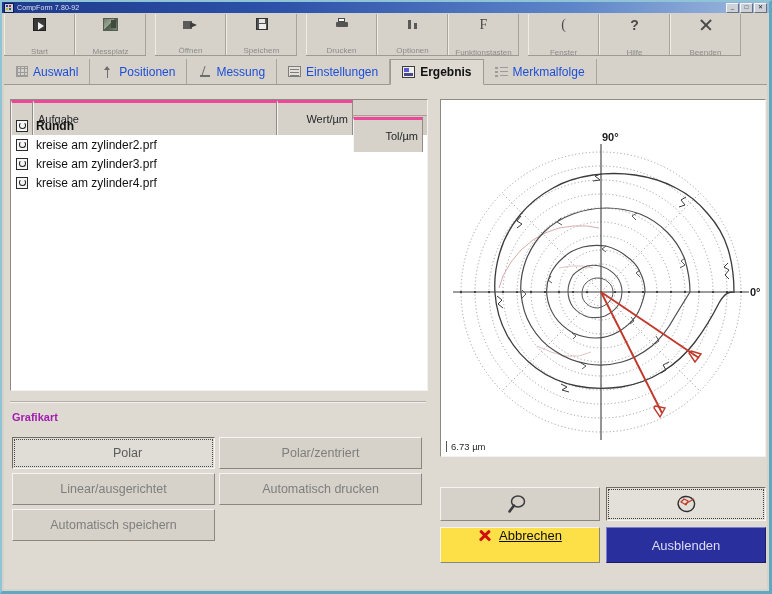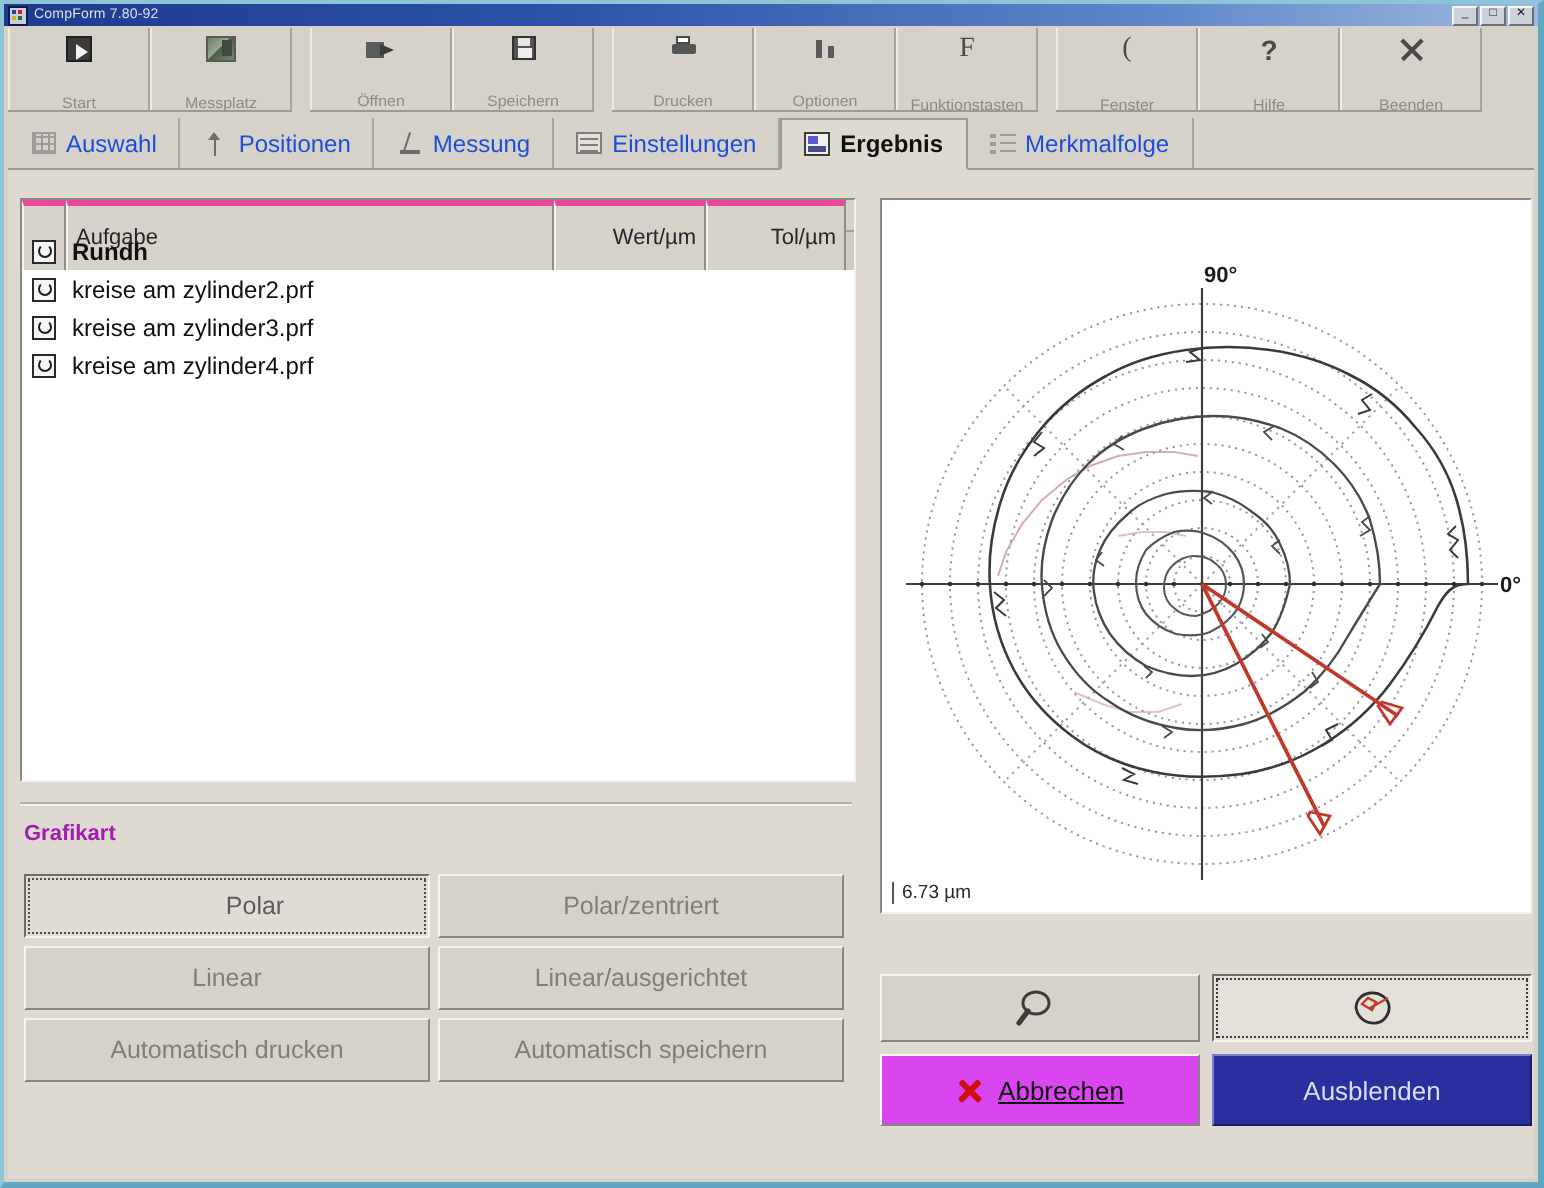--- a/index.html
+++ b/index.html
@@ -467,7 +467,7 @@
   .hcell.h-icon  { width: 22px; }
   .hcell.h-task  { width: 244px; }
   .hcell.h-val   { width: 76px; justify-content: flex-end; }
-  .hcell.h-tol   { width: 70px; justify-content: flex-end; }
+  .hcell.h-tol   { width: 70px; justify-content: flex-end; margin-top: 17px; }
   .lrow {
     display: flex;
     height: 19px;

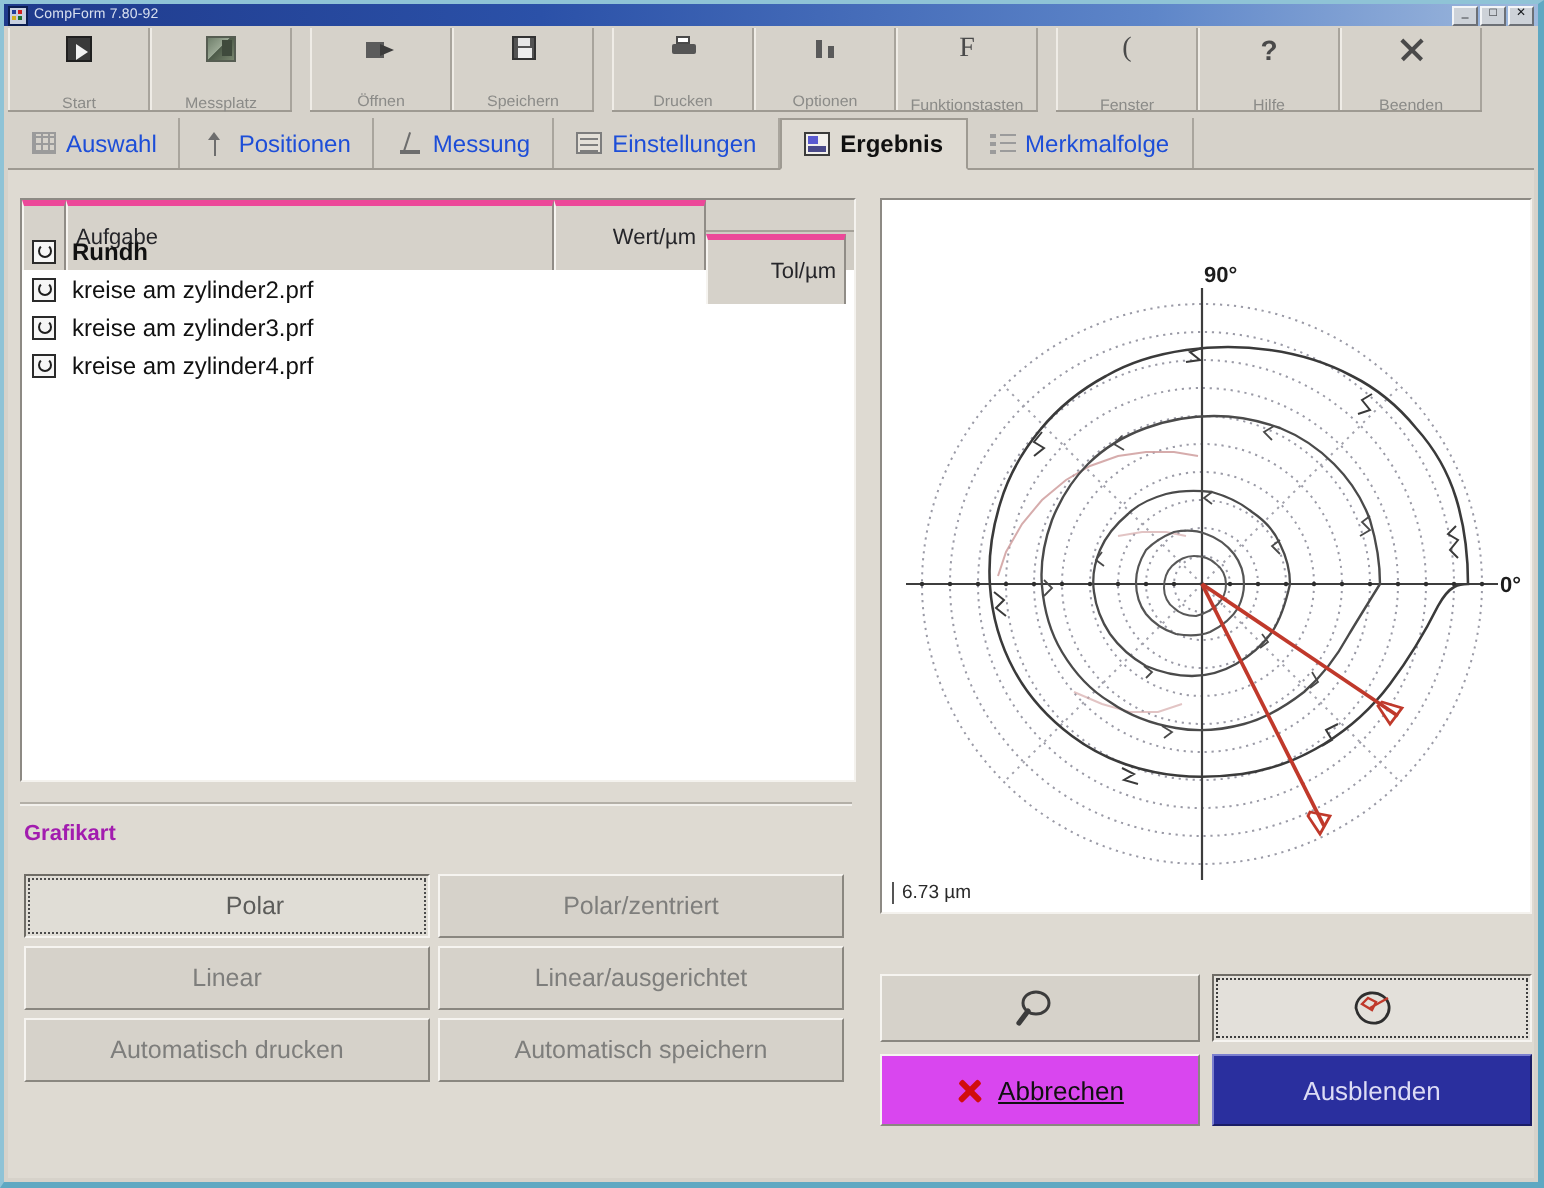--- a/index.html
+++ b/index.html
@@ -863,7 +863,6 @@
       <div id="graf-buttons">
         <div class="gbtn pressed focus">Polar</div>
         <div class="gbtn">Polar/zentriert</div>
-        <div class="gbtn">Linear</div>
         <div class="gbtn">Linear/ausgerichtet</div>
         <div class="gbtn">Automatisch drucken</div>
         <div class="gbtn">Automatisch speichern</div>

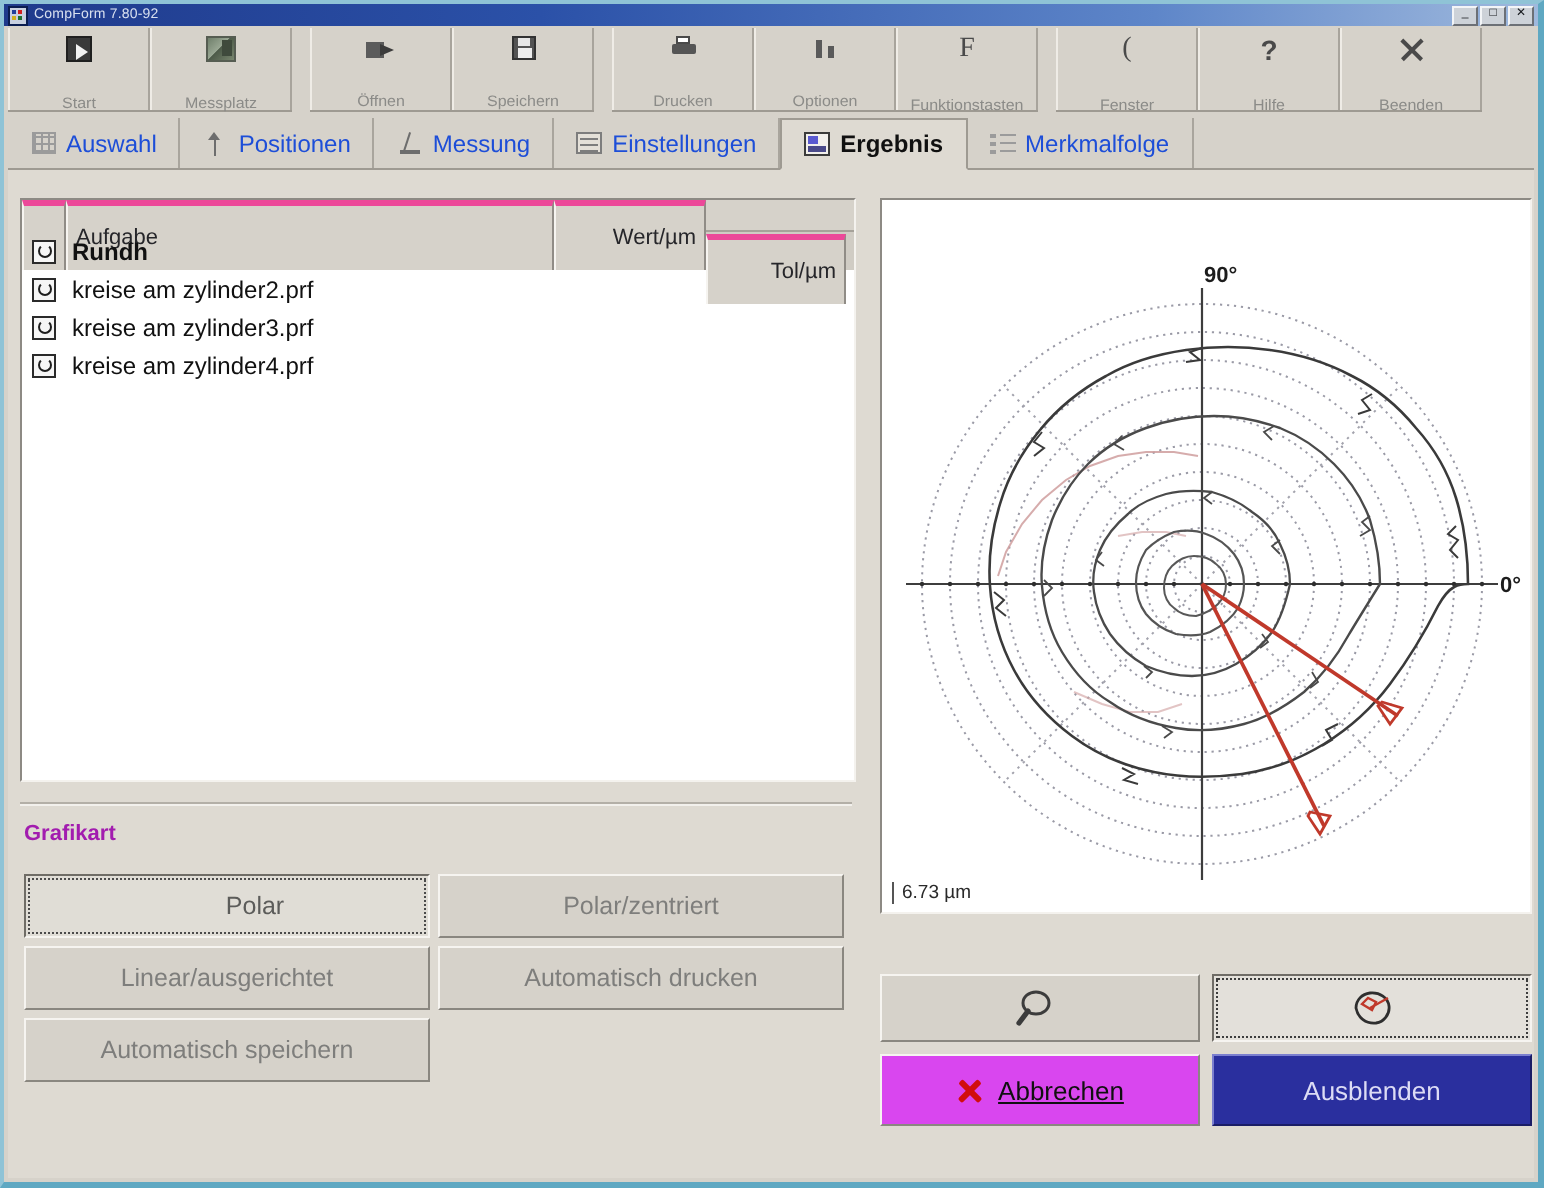--- a/index.html
+++ b/index.html
@@ -641,10 +641,9 @@
   }
   #cancel-button {
     display: flex;
-    align-items: center;
     justify-content: center;
     gap: 7px;
-    background: #d946ef;
+    background: #fde047;
     border-top: 1.5px solid #f6f4f0;
     border-left: 1.5px solid #f6f4f0;
     border-right: 1.5px solid #8a8780;

